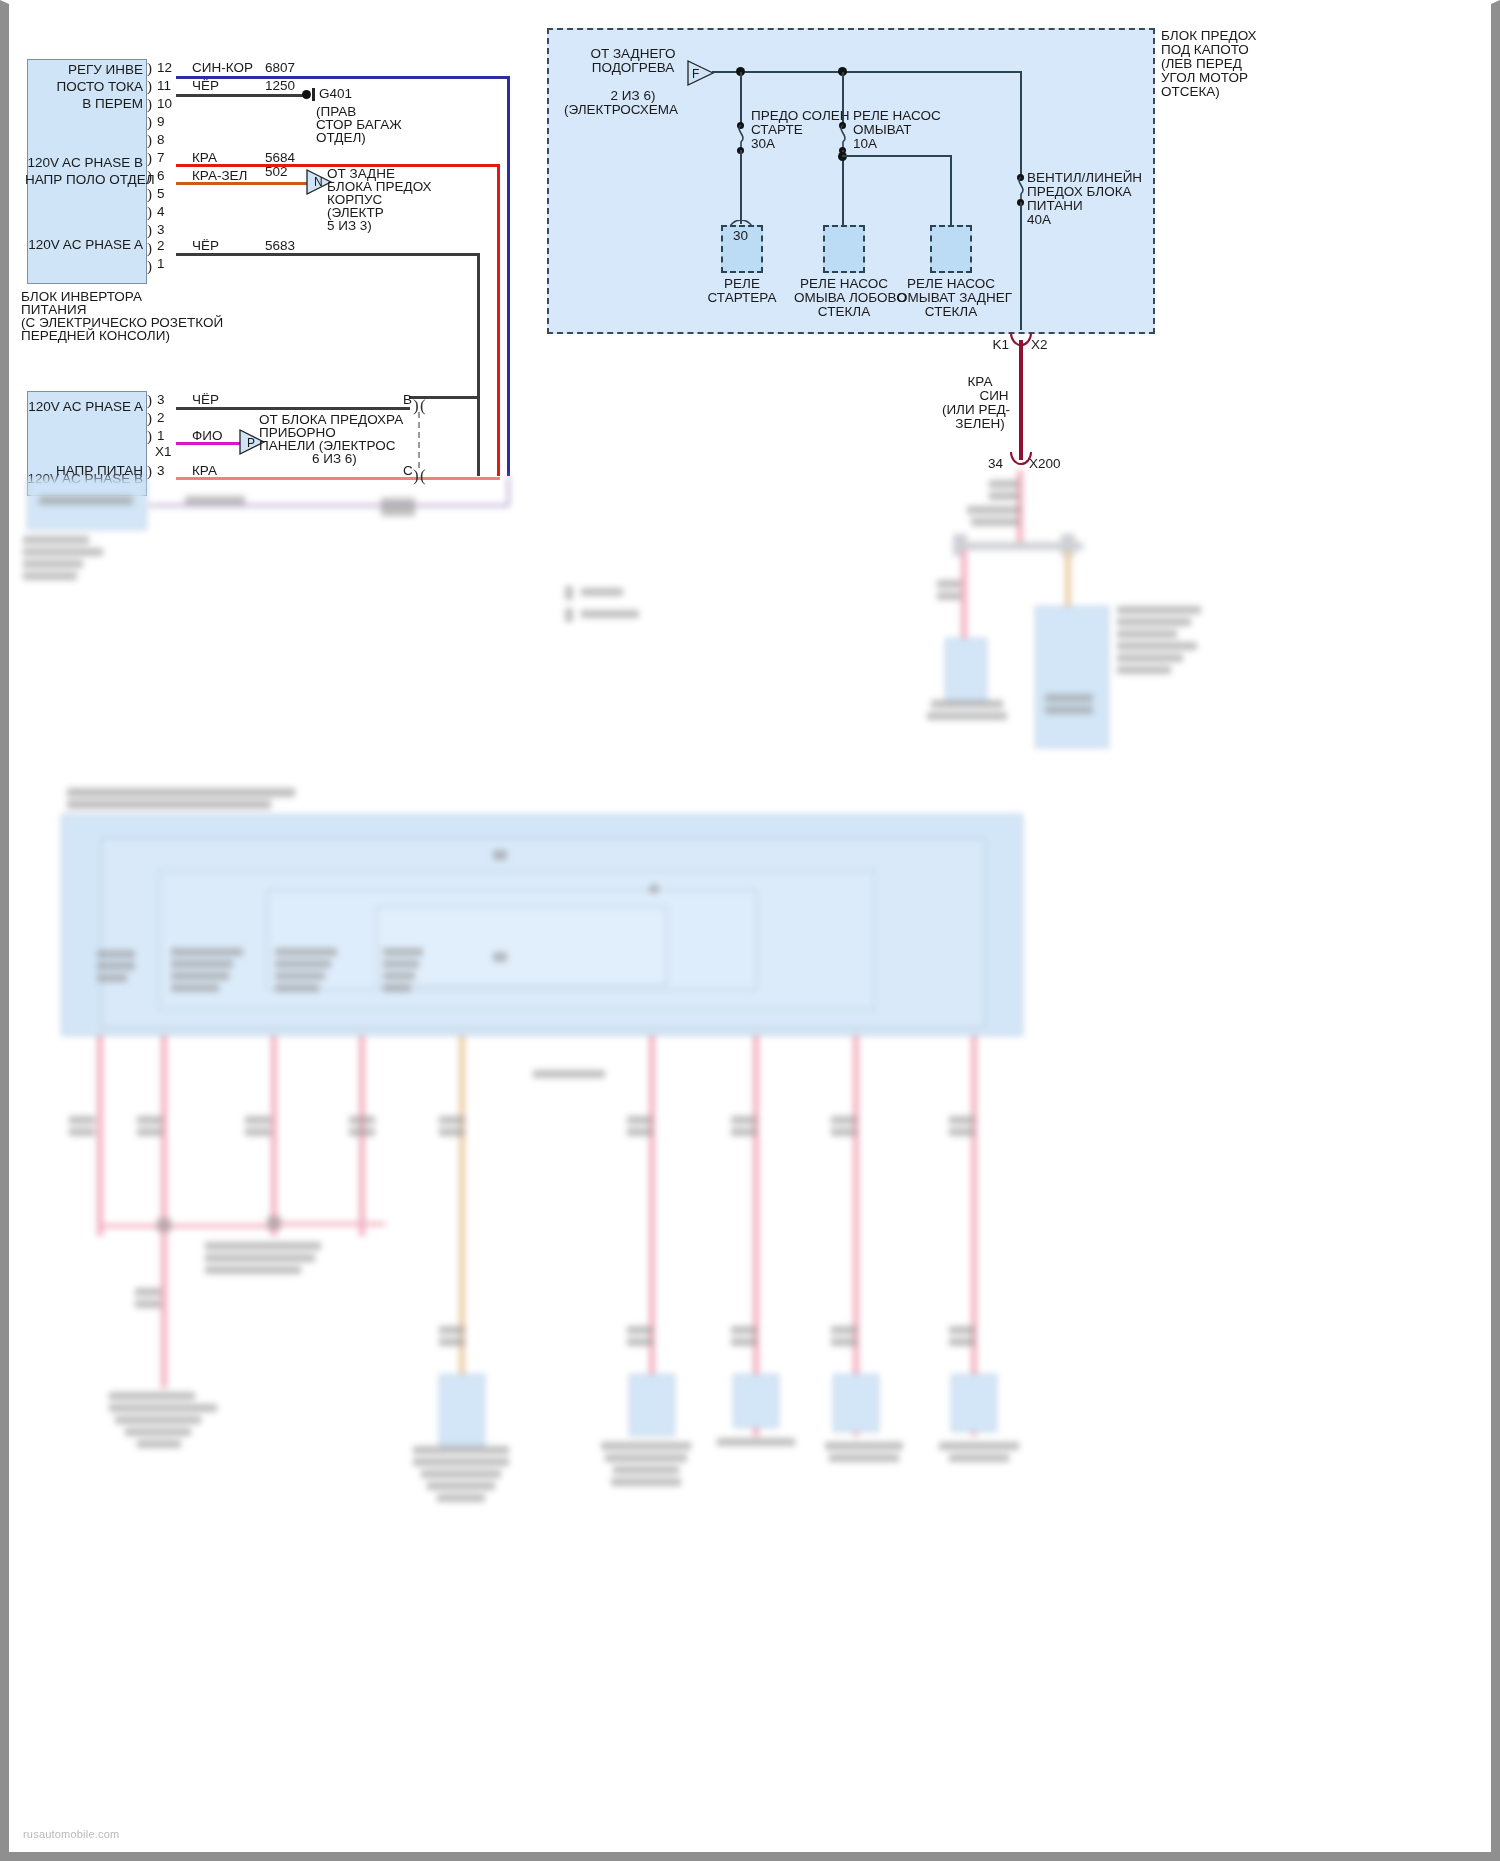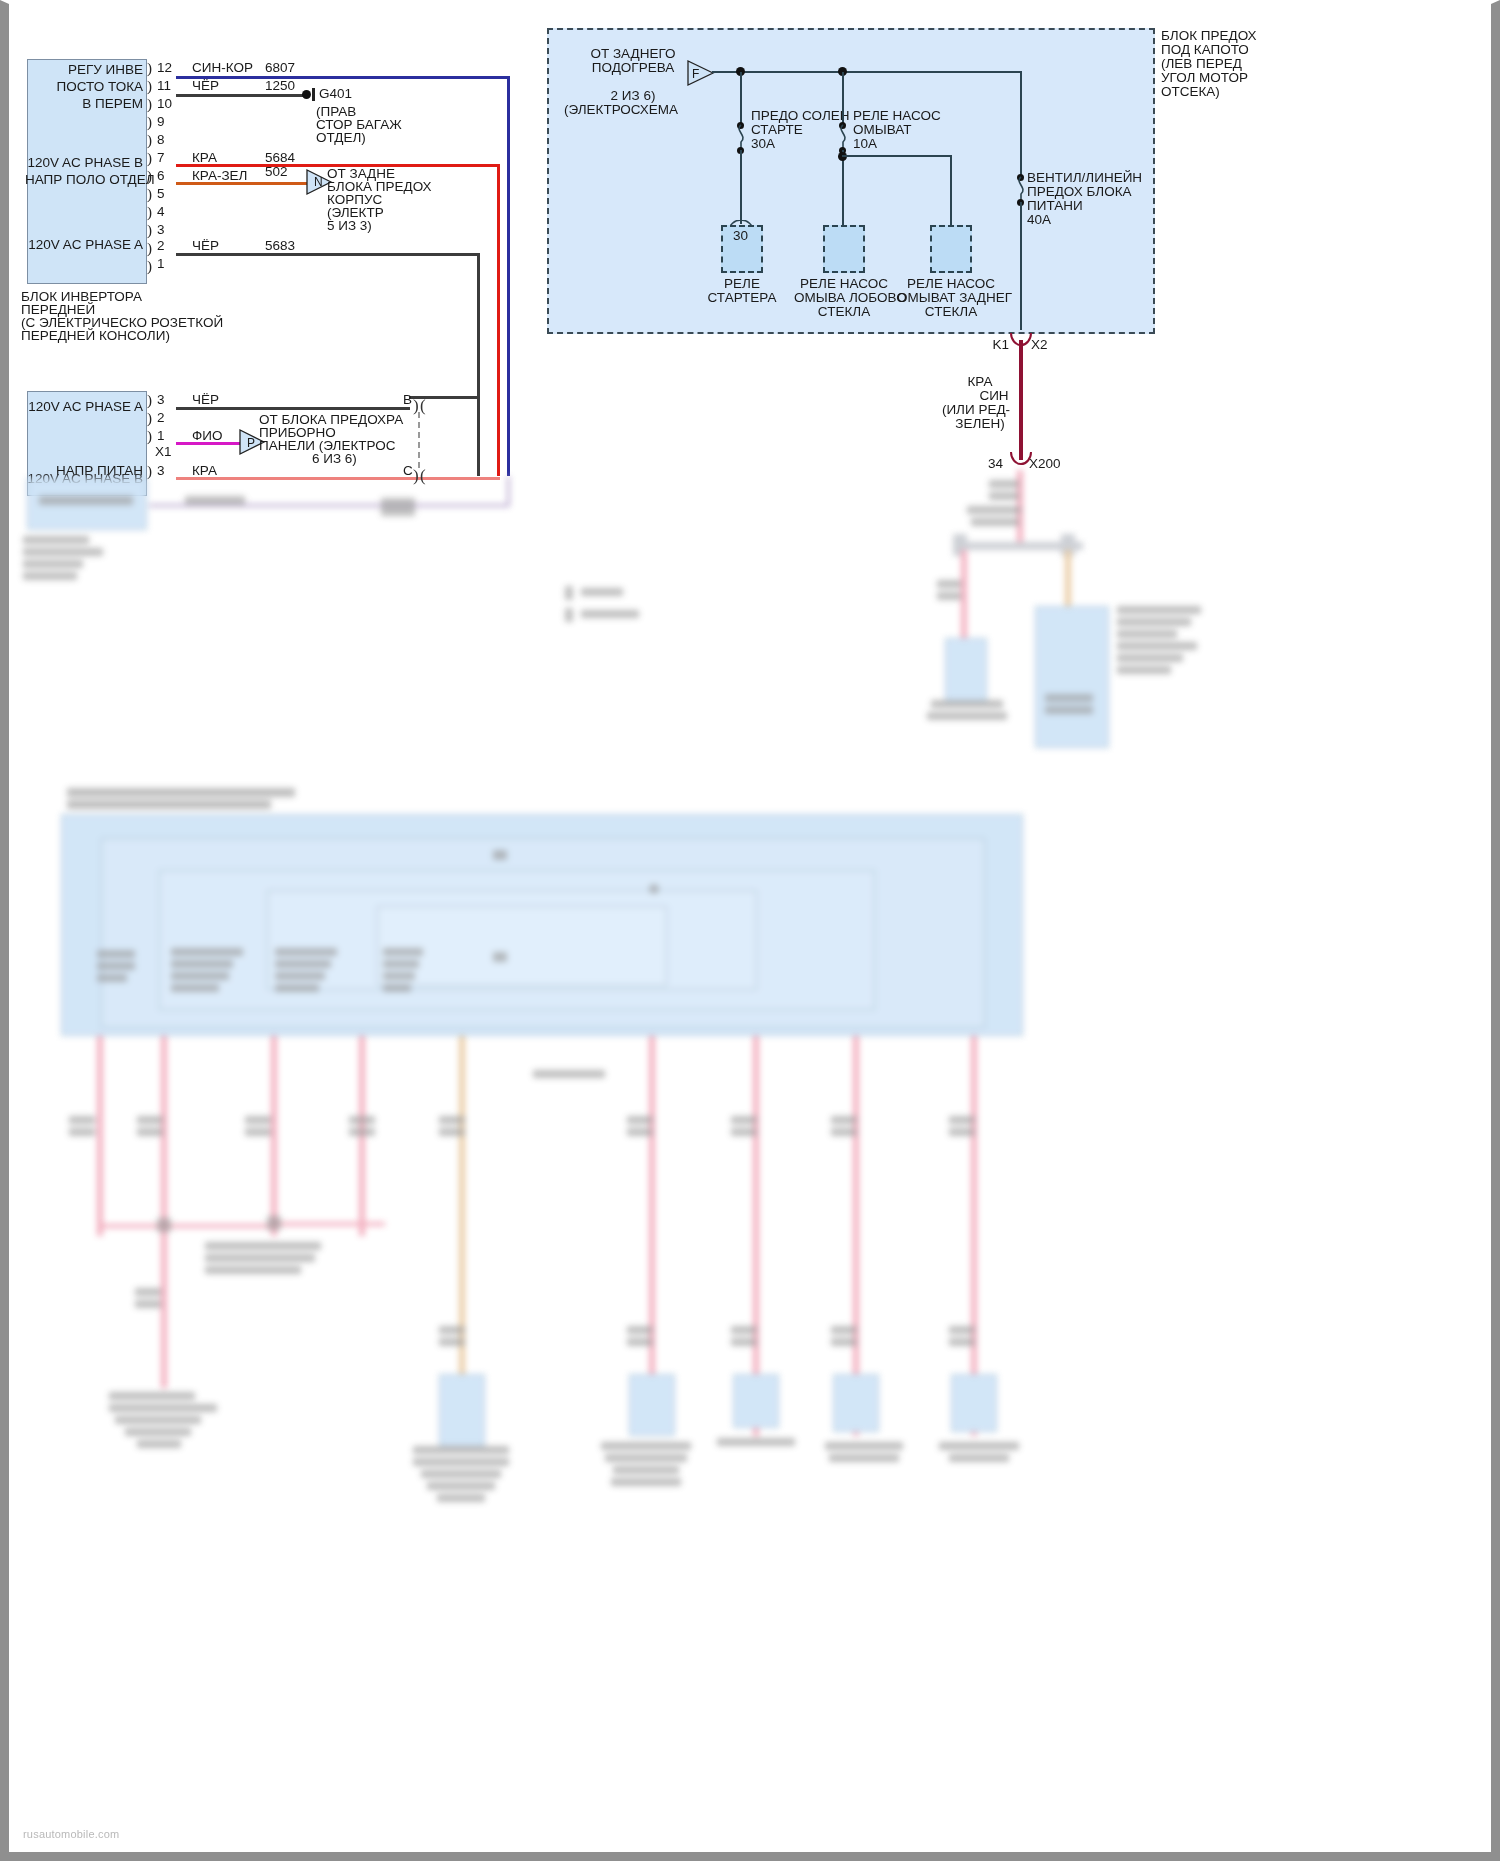--- a/index.html
+++ b/index.html
@@ -156,7 +156,7 @@
   <div class="w h blk" style="left:400px;top:392px;width:71px;"></div>
 
   <div class="txt" style="left:12px;top:285px;">БЛОК ИНВЕРТОРА</div>
-  <div class="txt" style="left:12px;top:298px;">ПЕРЕДНЕЙ</div>
+  <div class="txt" style="left:12px;top:298px;">ПИТАНИЯ</div>
   <div class="txt" style="left:12px;top:311px;">(С ЭЛЕКТРИЧЕСКО РОЗЕТКОЙ</div>
   <div class="txt" style="left:12px;top:324px;">ПЕРЕДНЕЙ КОНСОЛИ)</div>
 

